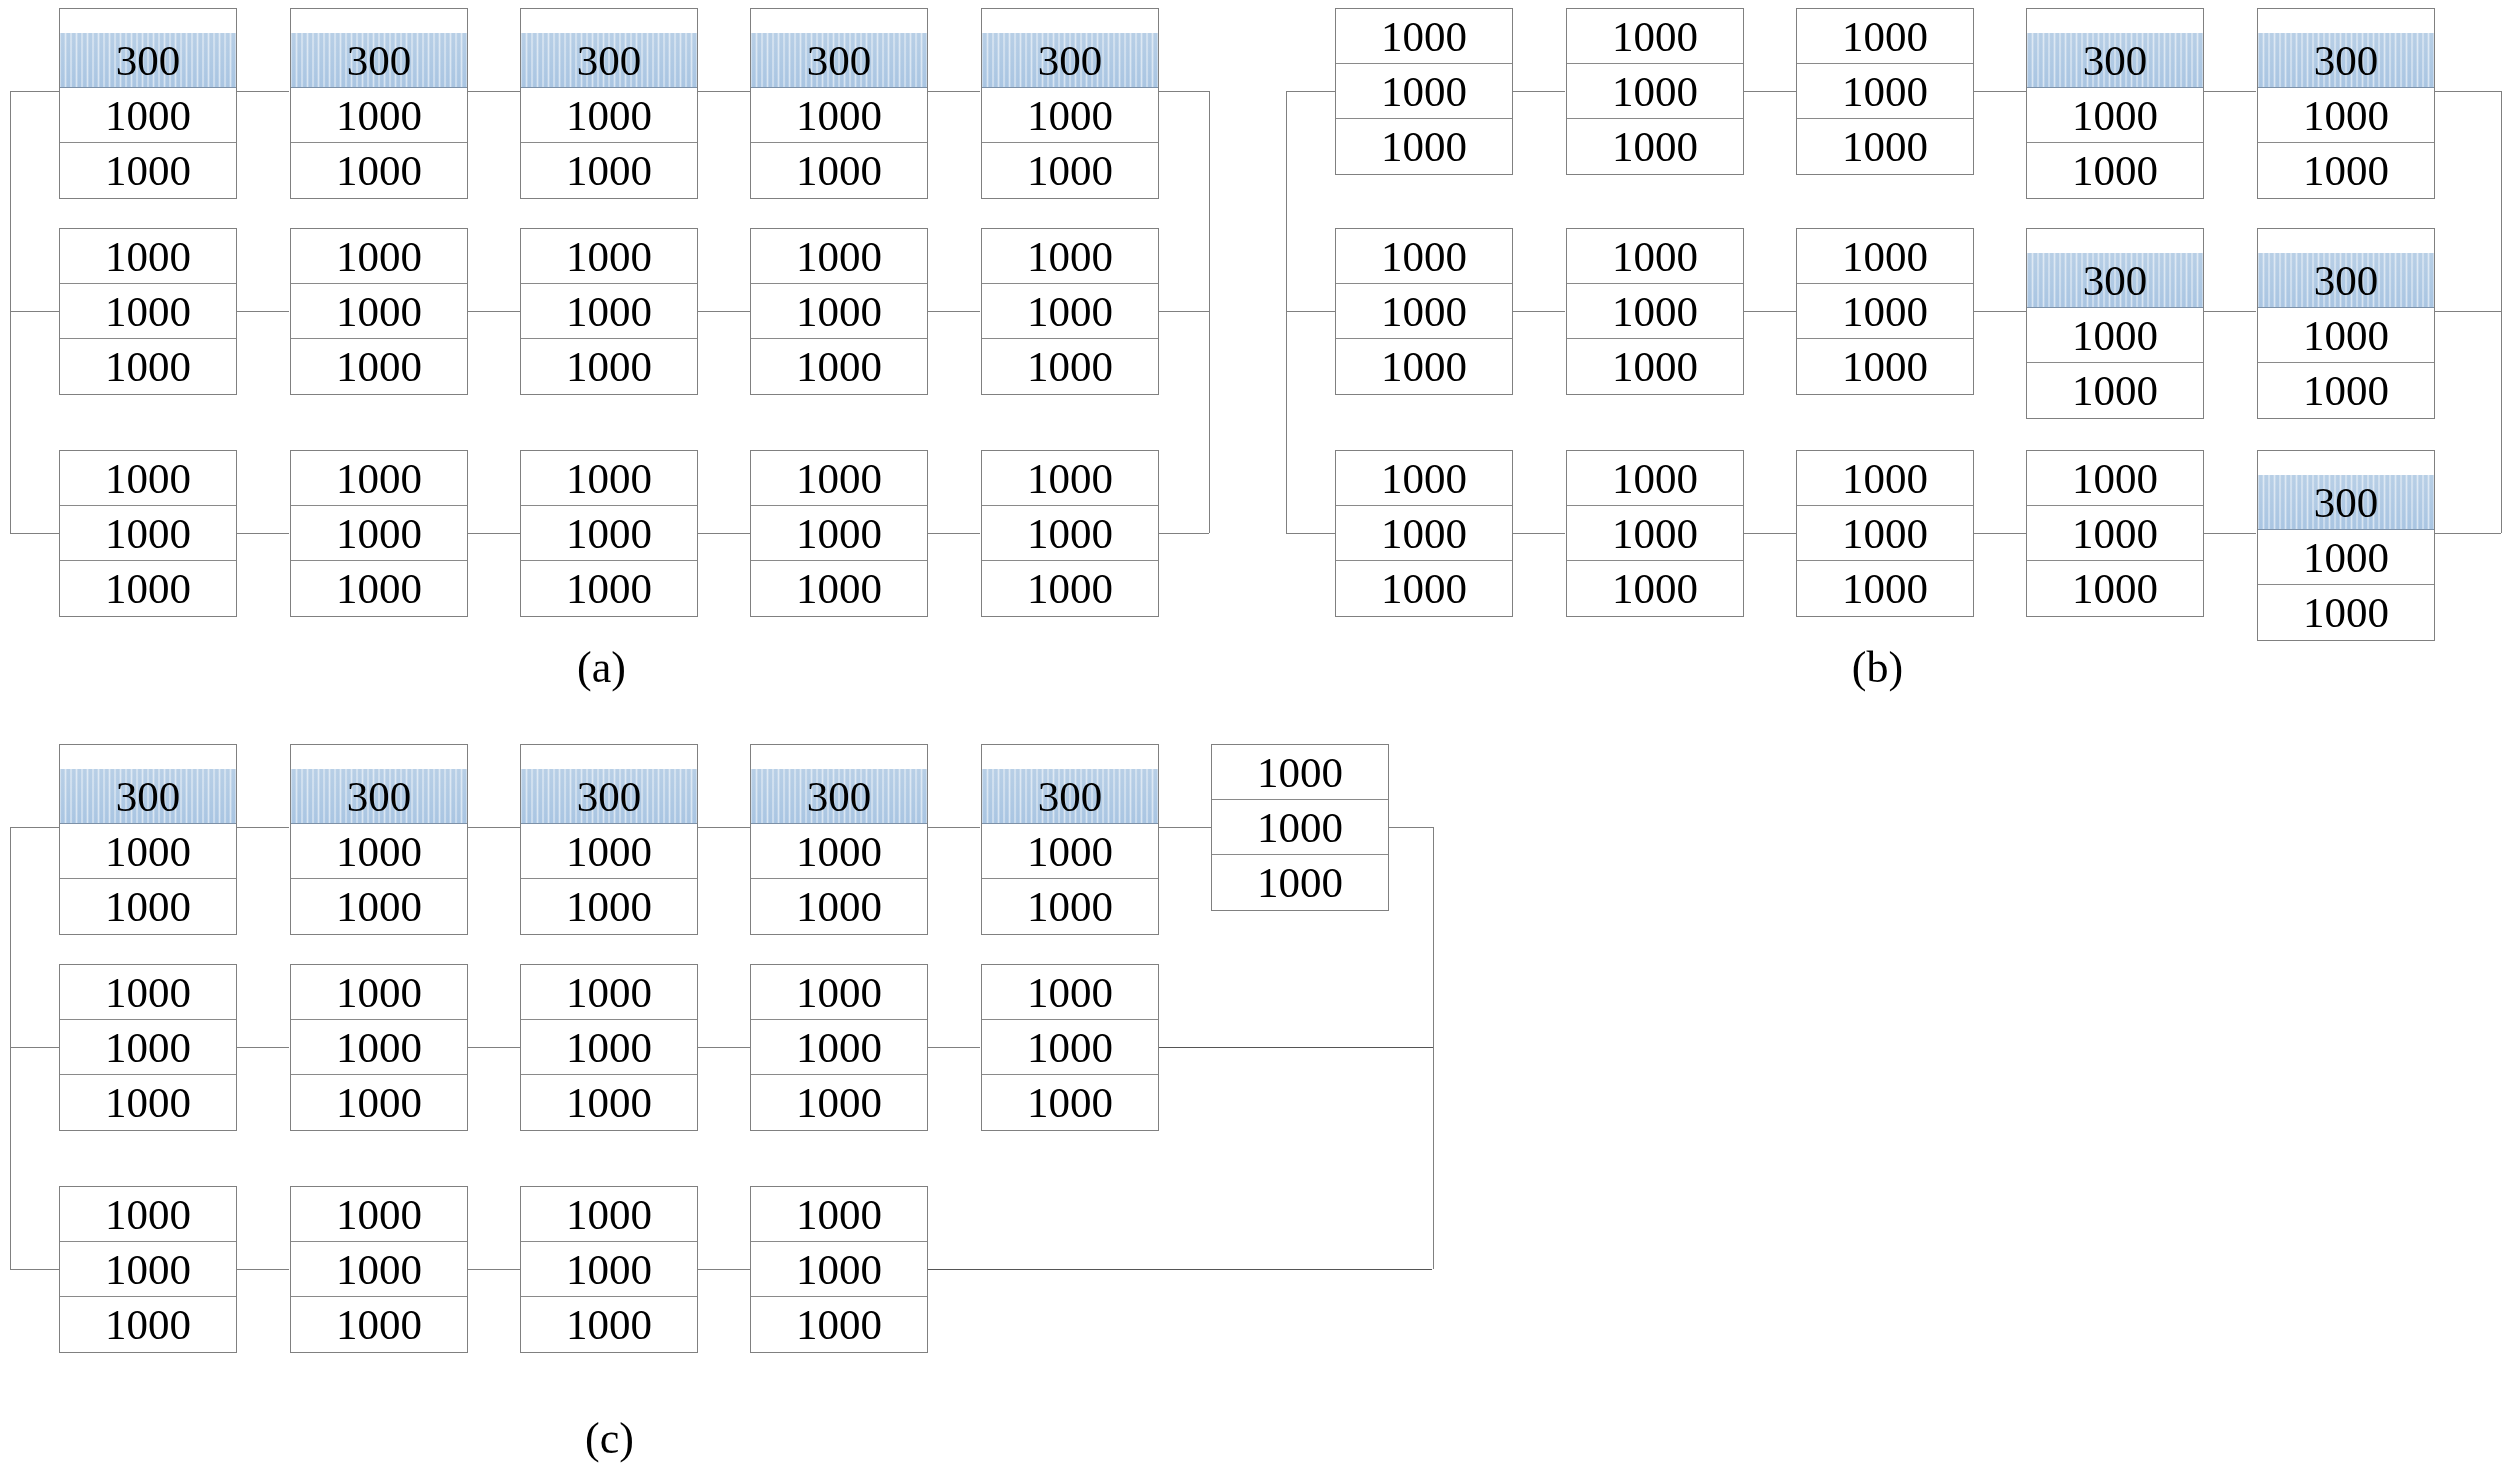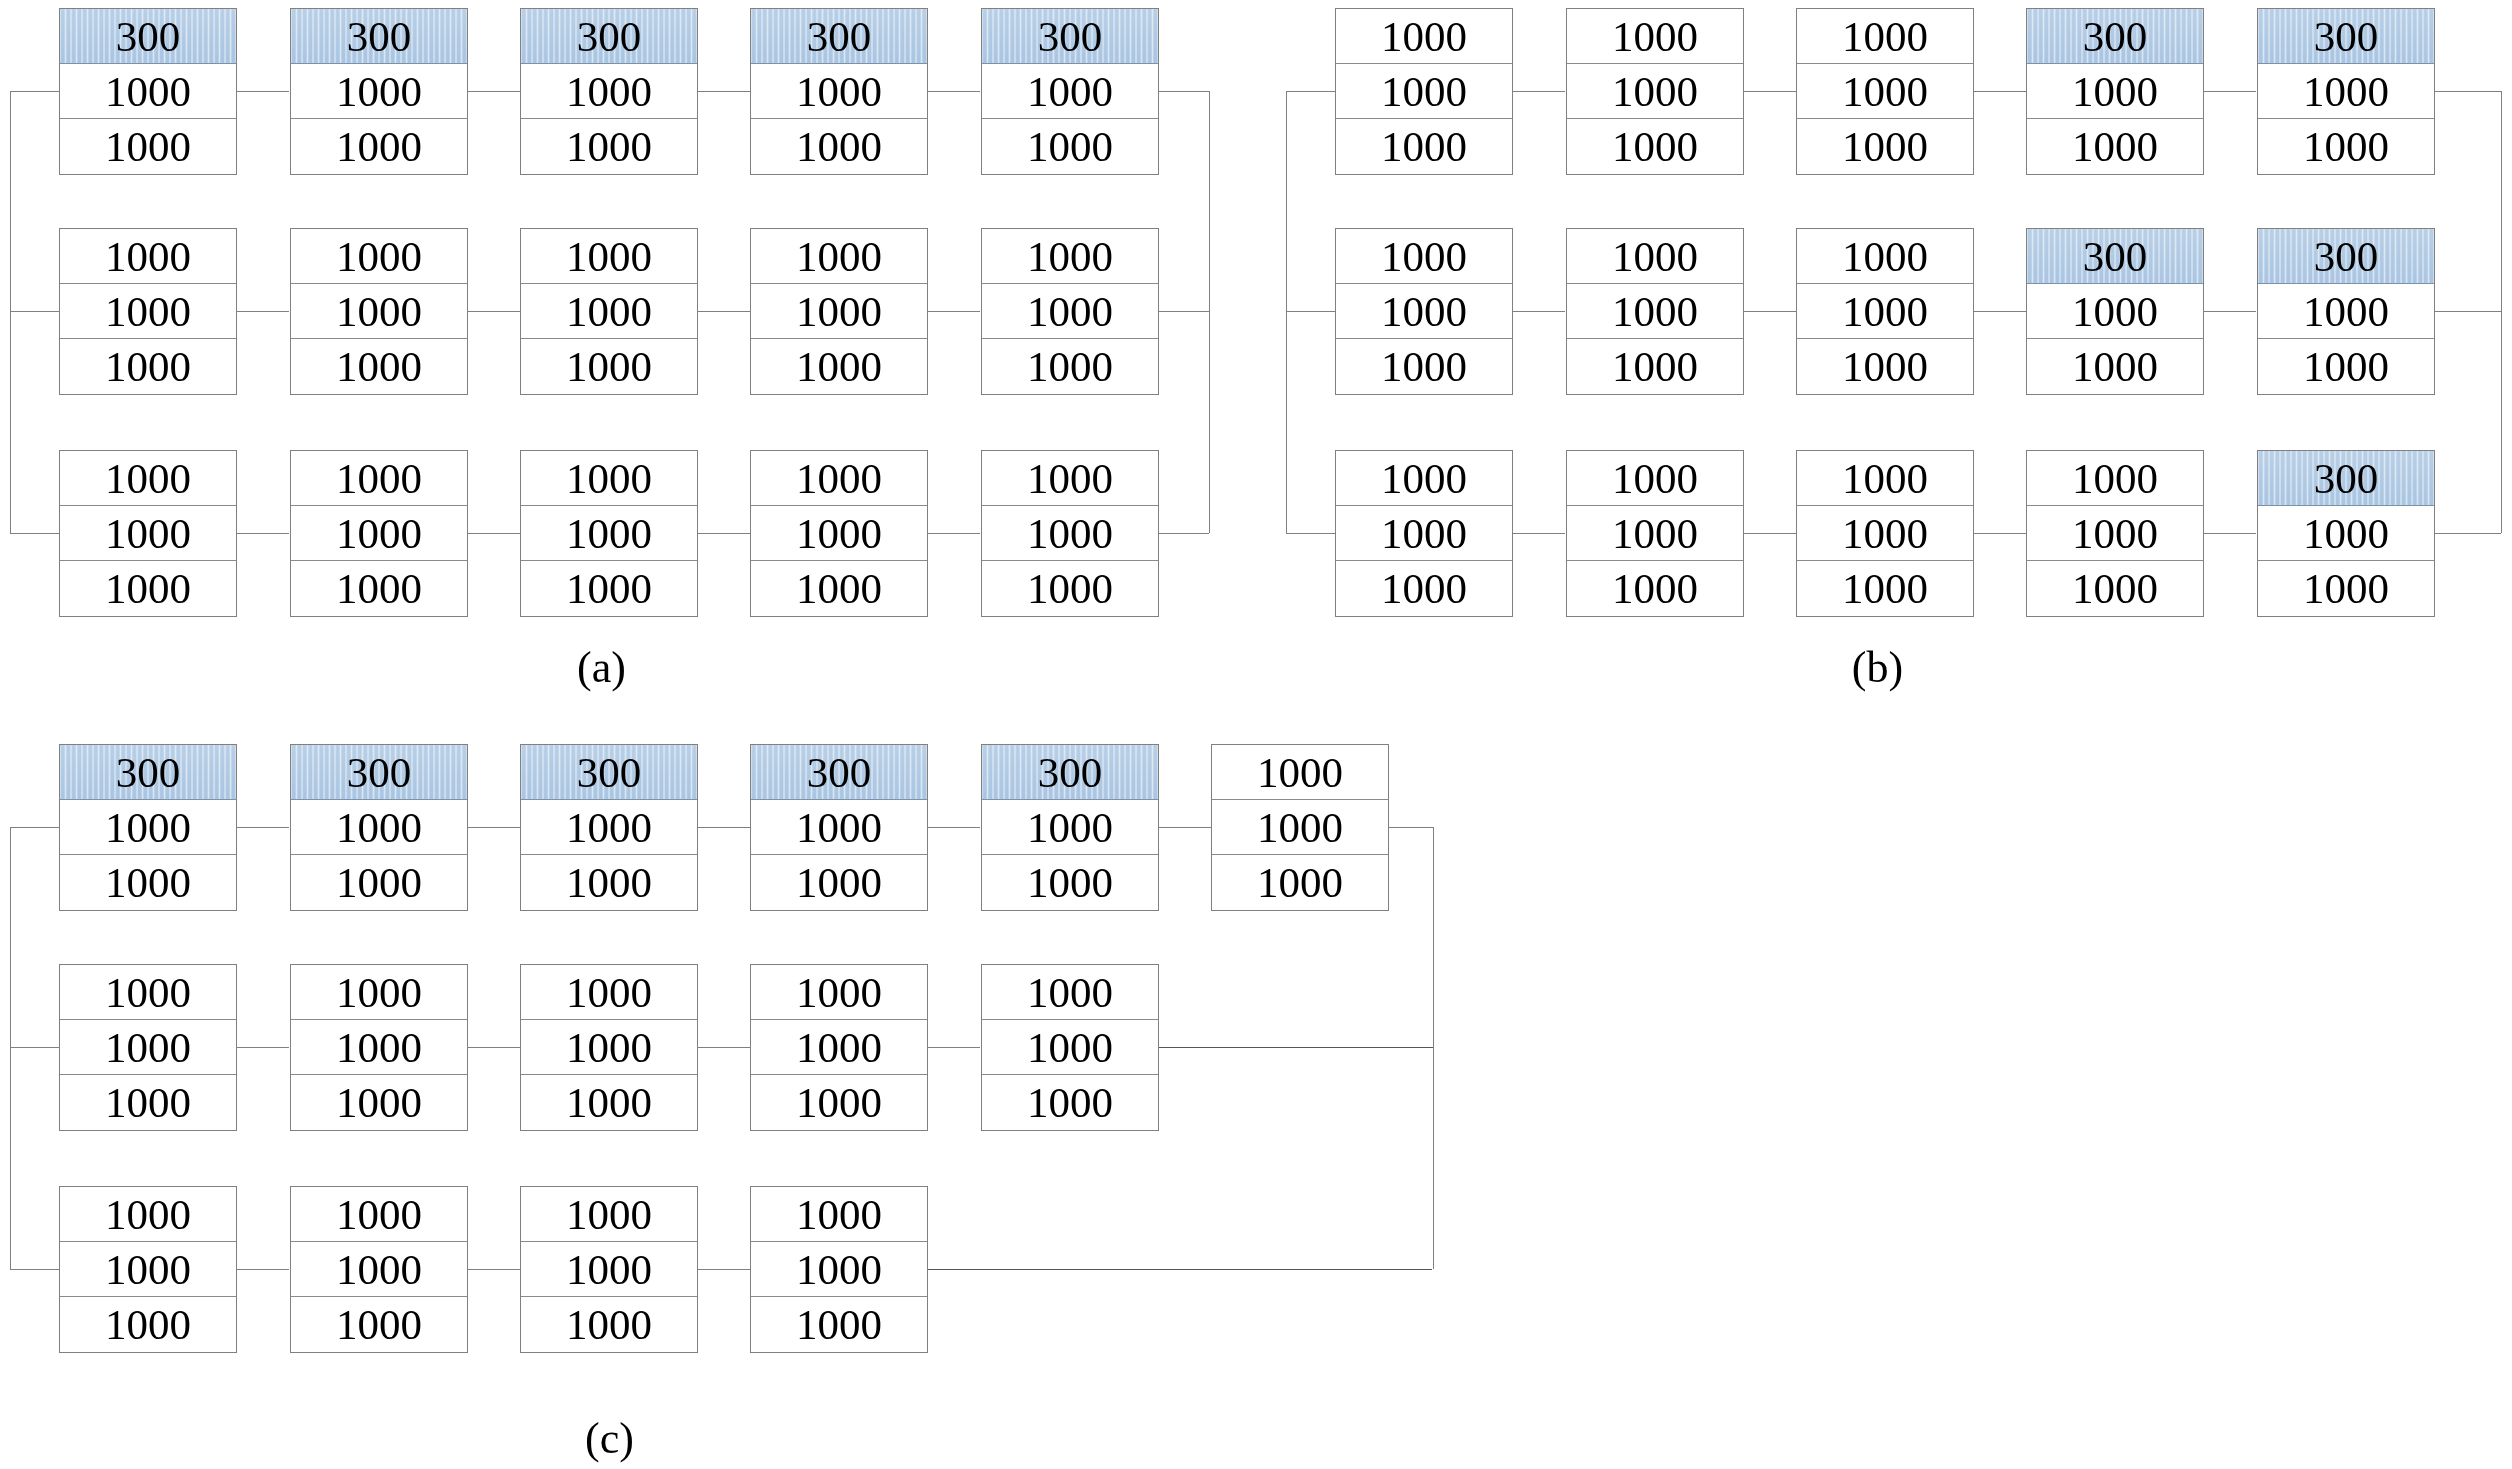--- a/index.html
+++ b/index.html
@@ -49,6 +49,7 @@
         rgba(255,255,255,0.55) 5.5px),
       linear-gradient(#b8cfe6,#a9c5e2);
     border-bottom:1.6px solid #7d91a8;
+    margin-top:24px;
   }
 
   

